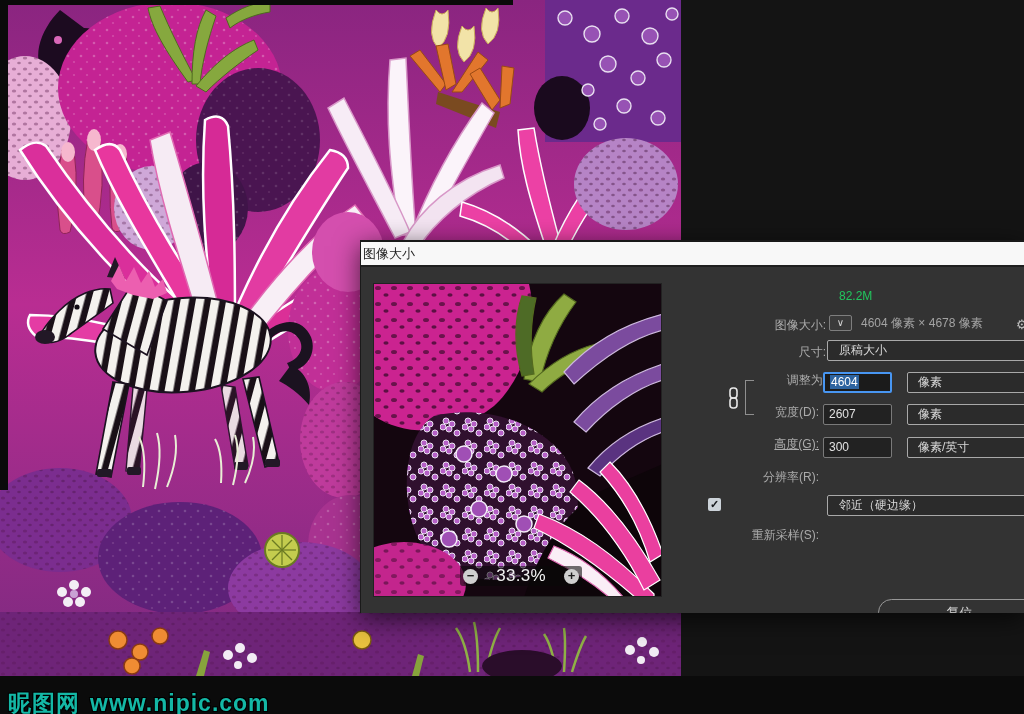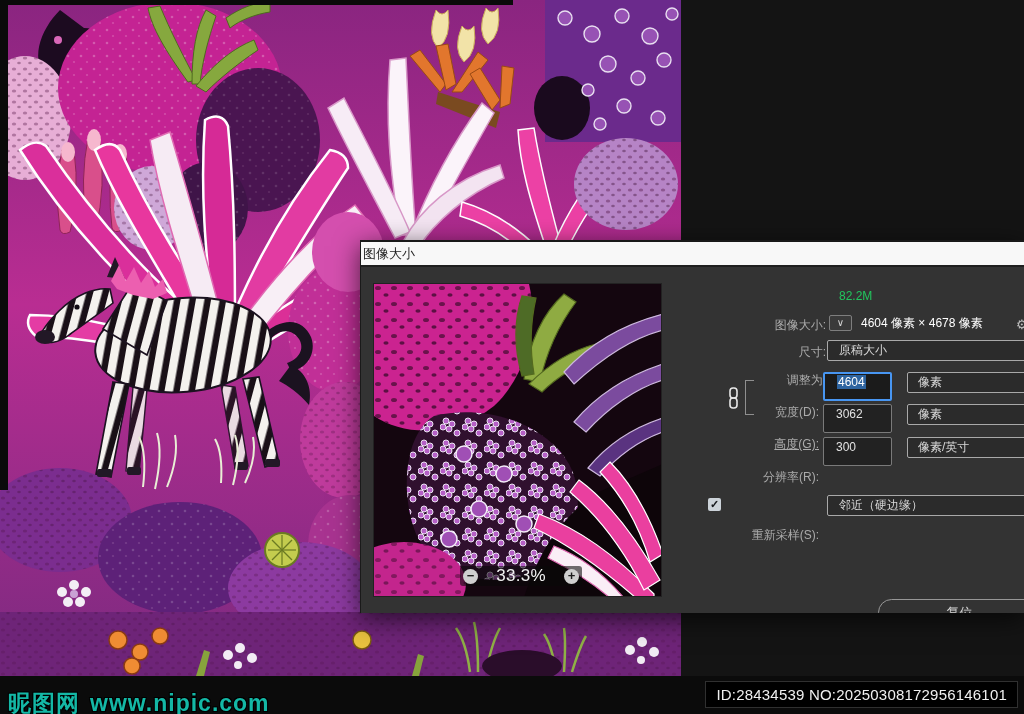--- a/index.html
+++ b/index.html
@@ -355,7 +355,7 @@
 
       <div class="lbl" style="left:340px;top:47px;">尺寸:</div>
       <div class="dimbox">∨</div>
-      <div class="val" style="left:500px;top:47px;color:#ffffff;">4604 像素 × 4678 像素</div>
+      <div class="val" style="left:500px;top:47px;color:#a3a3a3;">4604 像素 × 4678 像素</div>
 
       <div class="lbl" style="left:340px;top:75px;">调整为:</div>
       <div class="combo wide" style="top:71px;">

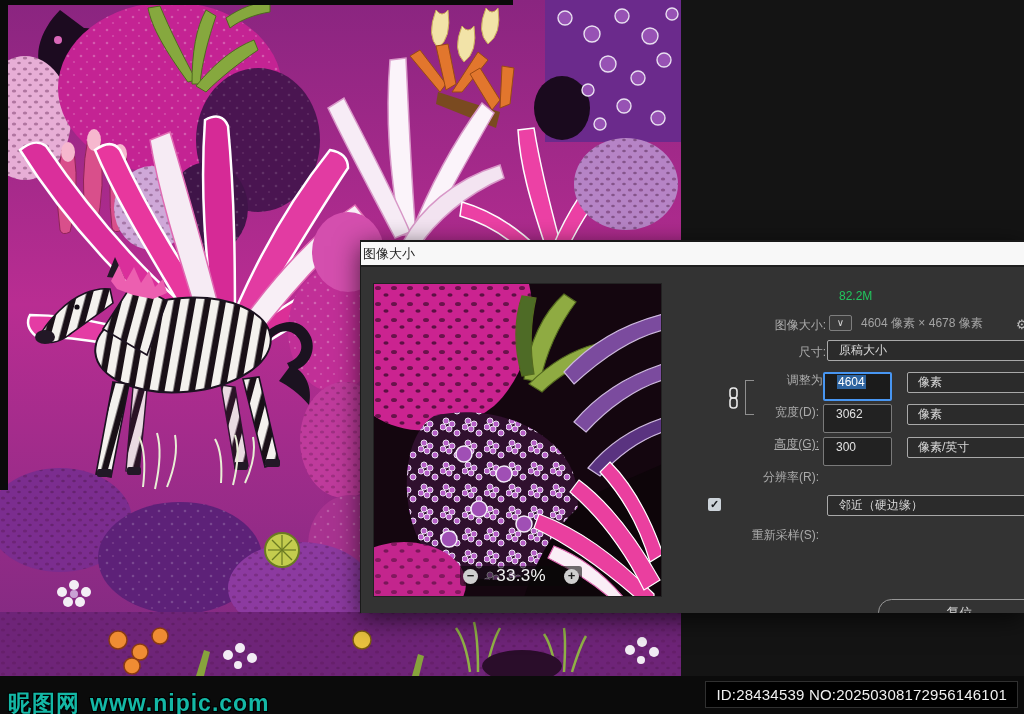--- a/index.html
+++ b/index.html
@@ -30,7 +30,7 @@
   .combo.wide{left:466px;right:-10px;}
   .unit{left:546px;right:-10px;padding-left:10px;}
 
-  .inputbox{position:absolute;left:462px;width:69px;height:29px;background:#222222;border:1px solid #7a7a7a;border-radius:2px;color:#e2e2e2;font-size:12px;line-height:18px;padding-left:12px;}
+  .inputbox{position:absolute;left:462px;width:69px;height:21px;background:#222222;border:1px solid #7a7a7a;border-radius:2px;color:#e2e2e2;font-size:12px;line-height:18px;padding-left:5px;}
   .inputbox.focus{background:#1b1b1b;border:2px solid #4896f2;line-height:16px;}
   .inputbox.focus .sel{background:#2e64a0;color:#fff;padding:0 1px;}
 

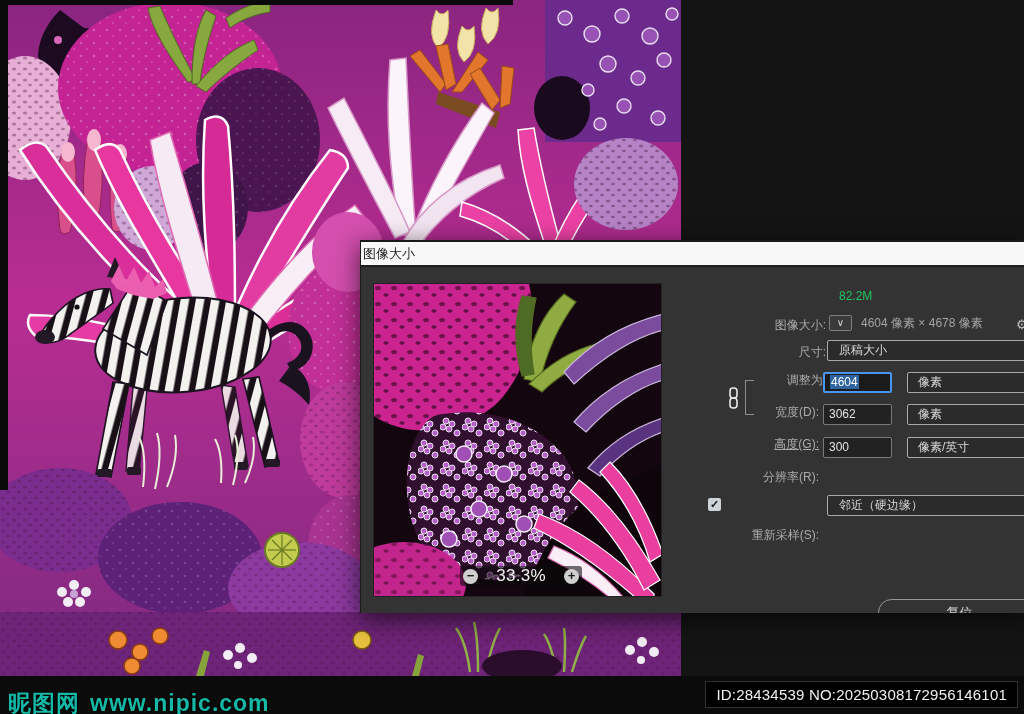--- a/index.html
+++ b/index.html
@@ -372,7 +372,7 @@
 
       <div class="lbl" style="left:333px;top:139px;text-decoration:underline;">高度(G):</div>
       <div class="inputbox" style="top:135px;">
-        <span>3062</span>
+        <span>2607</span>
       </div>
       <div class="combo unit" style="top:135px;">
         <span>像素</span>

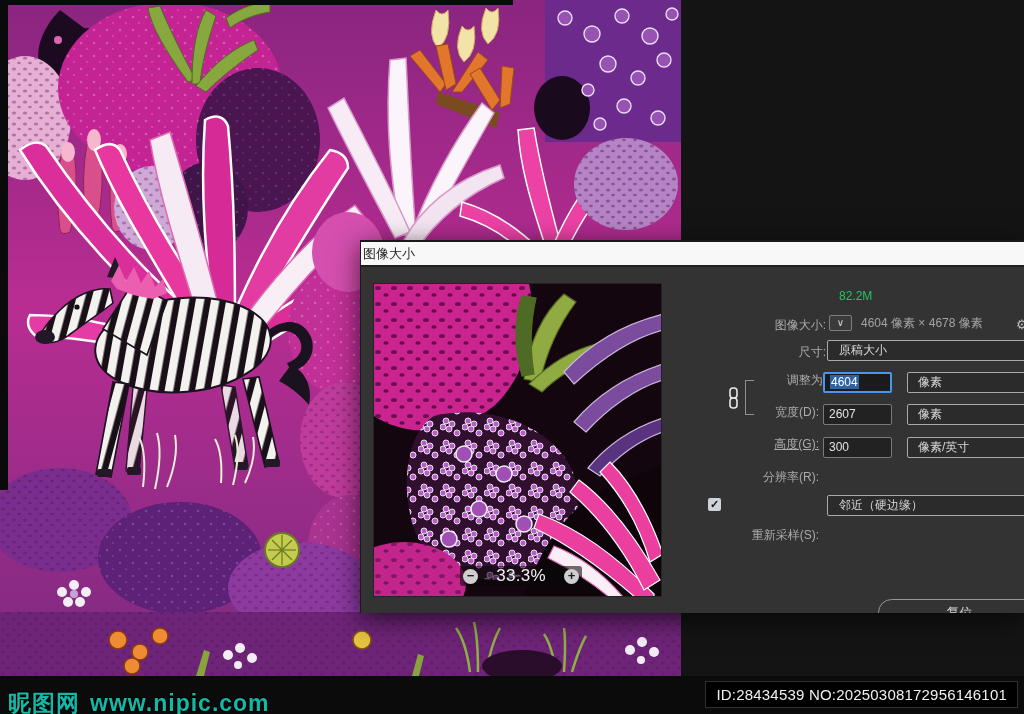--- a/index.html
+++ b/index.html
@@ -406,7 +406,6 @@
     <div class="wm">
       <span class="site">昵图网</span><span>www.nipic.com</span>
     </div>
-    <div class="idbox">ID:28434539 NO:20250308172956146101</div>
   </div>
 
 </div>

